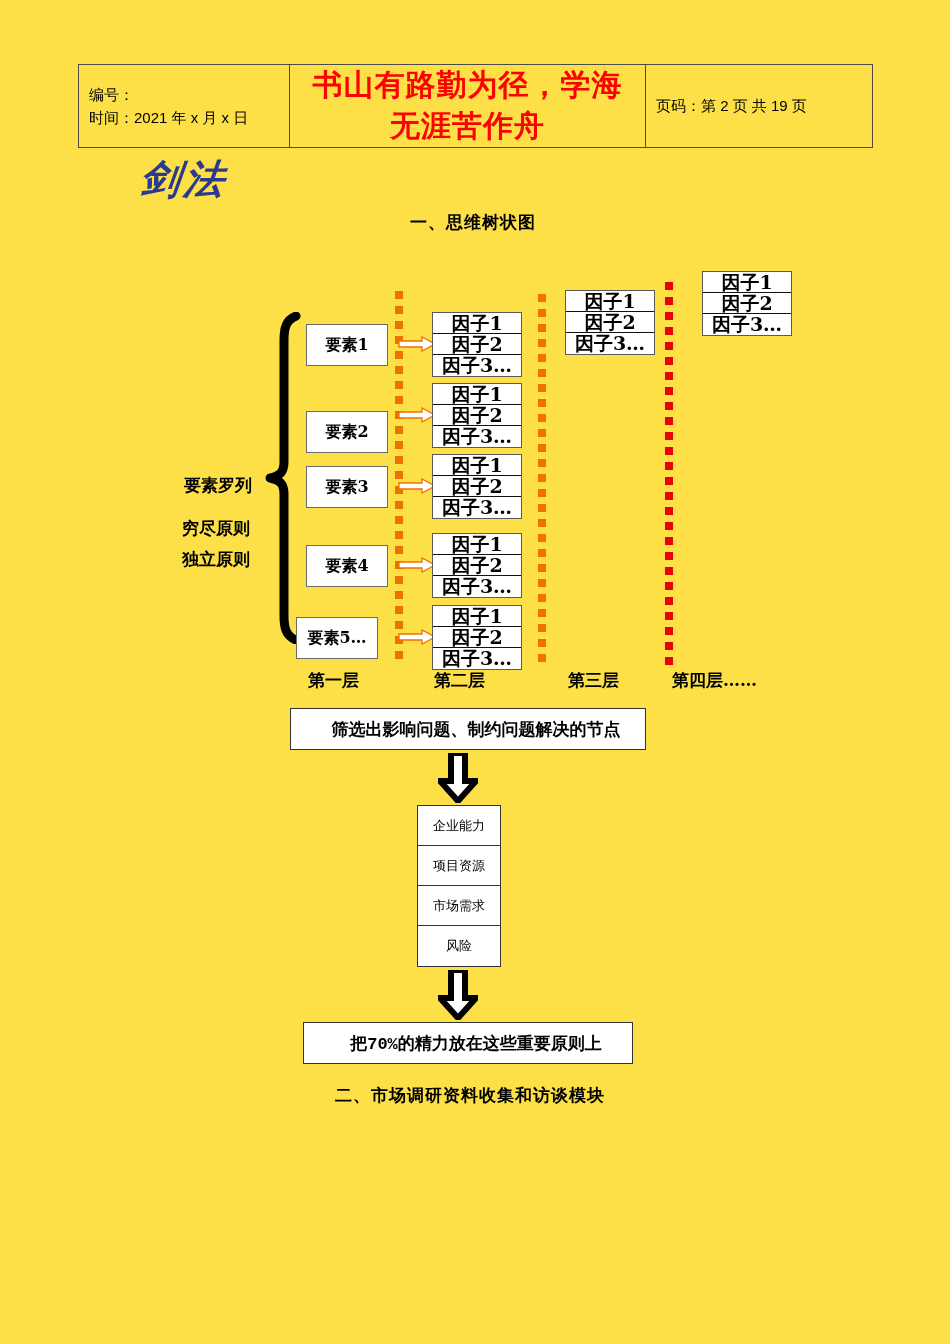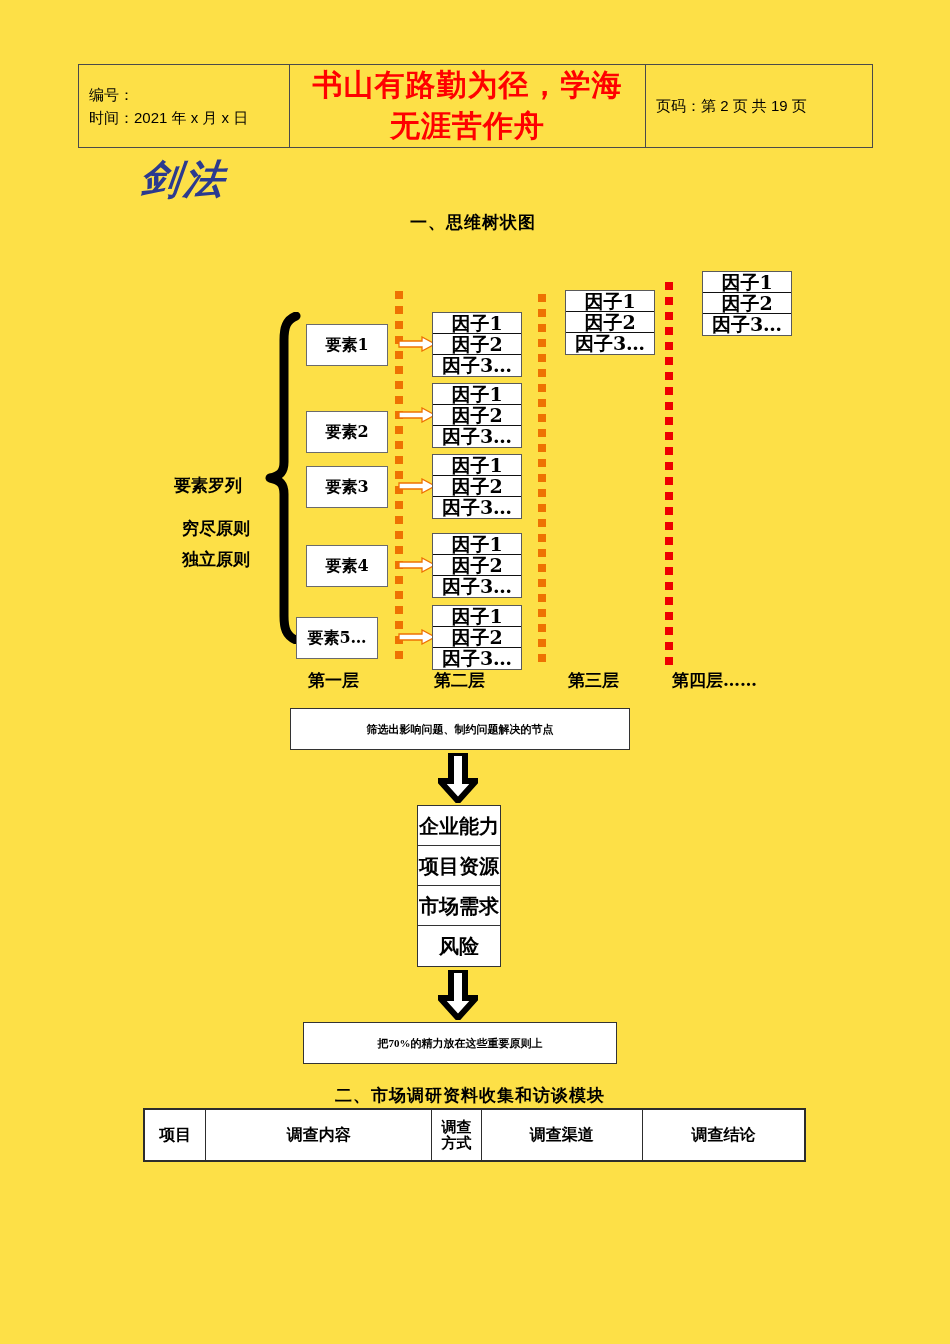--- a/index.html
+++ b/index.html
@@ -264,7 +264,7 @@
       <path d="M40 4 C30 8 28 16 28 28 L28 150 C28 160 24 164 14 166 C24 168 28 172 28 182 L28 304 C28 316 30 324 40 328" fill="none" stroke="#000000" stroke-width="9" stroke-linecap="round" stroke-linejoin="round"></path>
     </svg>
 
-    <div class="brace-label" style="left:174px; top:474px;">要素罗列</div>
+    <div class="brace-label" style="left:184px; top:474px;">要素罗列</div>
     <div class="brace-label" style="left:182px; top:517px;">穷尽原则</div>
     <div class="brace-label" style="left:182px; top:548px;">独立原则</div>
 

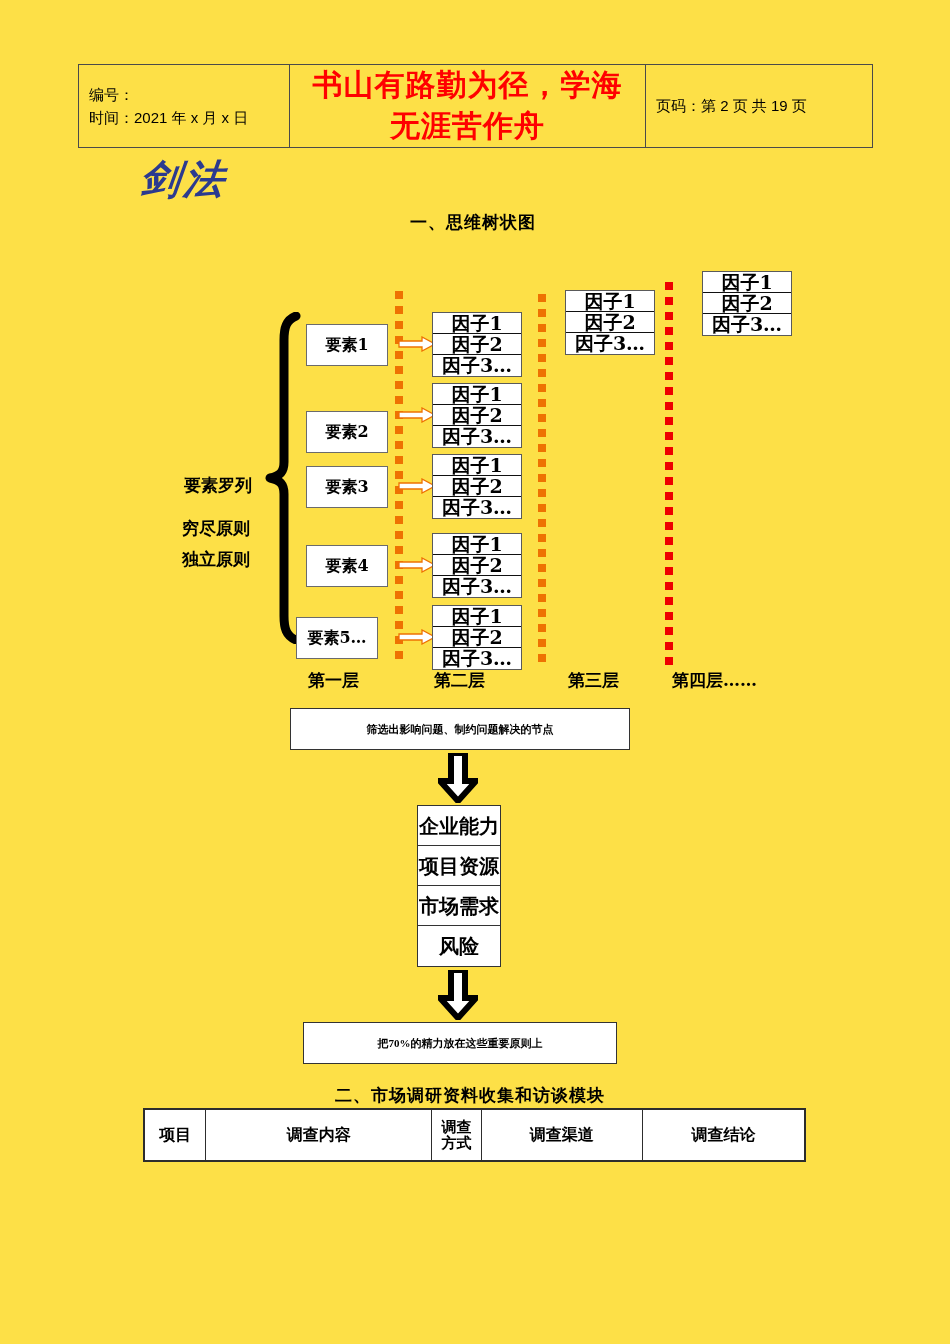--- a/index.html
+++ b/index.html
@@ -159,9 +159,10 @@
     display: flex;
     align-items: center;
     justify-content: center;
-    font-size: 11px;
-    font-weight: bold;
-    font-family: Liberation Serif, serif;
+    font-size: 17px;
+    font-weight: bold;
+    font-family: Liberation Mono, monospace;
+    padding-left: 16px;
   }
   #flow-top {
     left: 290px; top: 708px; width: 338px; height: 40px;

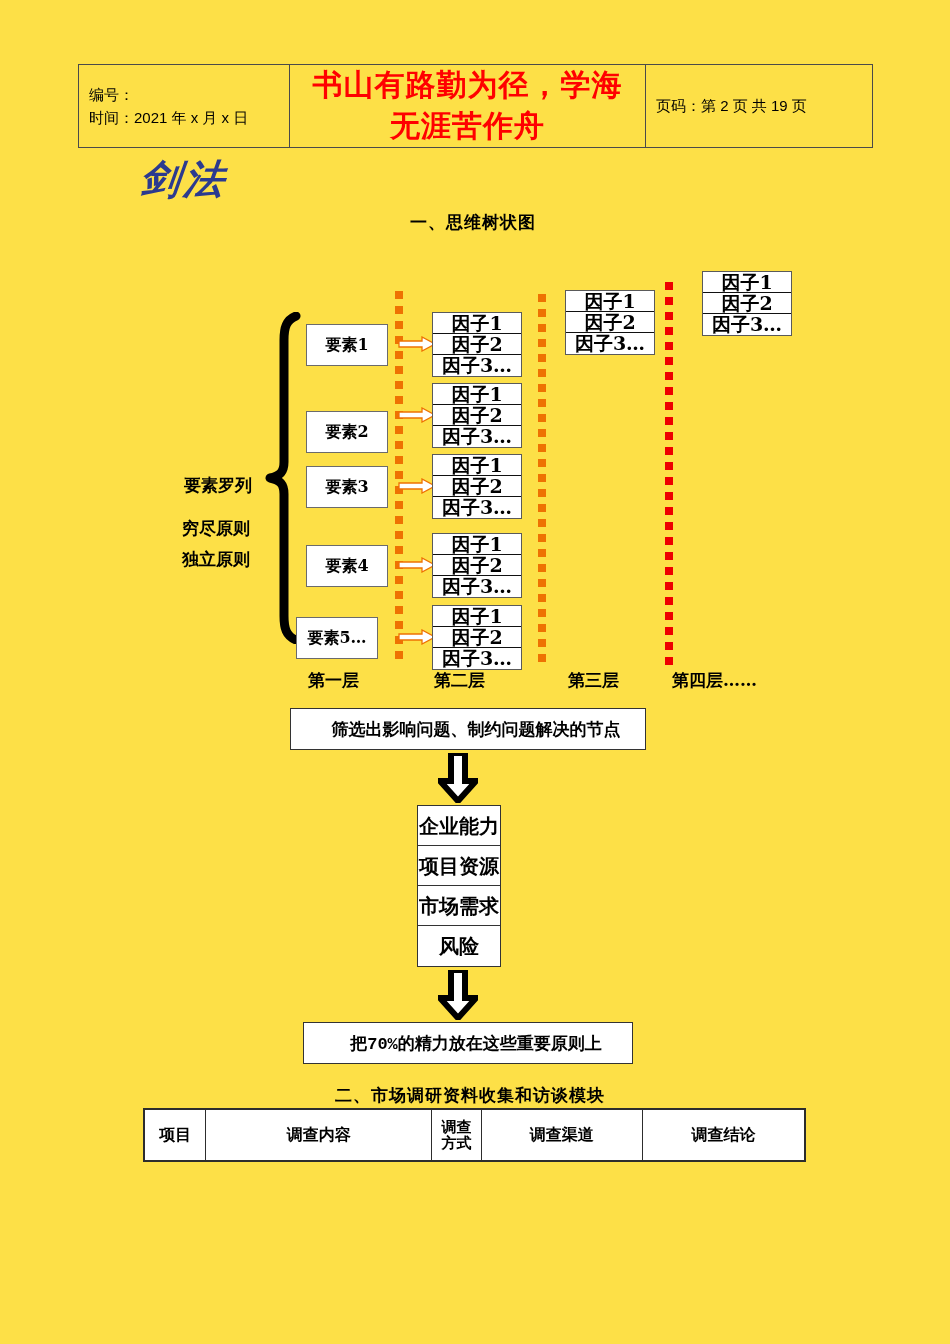--- a/index.html
+++ b/index.html
@@ -182,8 +182,8 @@
     height: 40px;
     line-height: 40px;
     text-align: center;
-    font-size: 20px;
-    font-weight: bold;
+    font-size: 13px;
+    font-weight: normal;
     font-family: "DejaVu Serif", serif;
     border-bottom: 1px solid #333333;
     box-sizing: border-box;

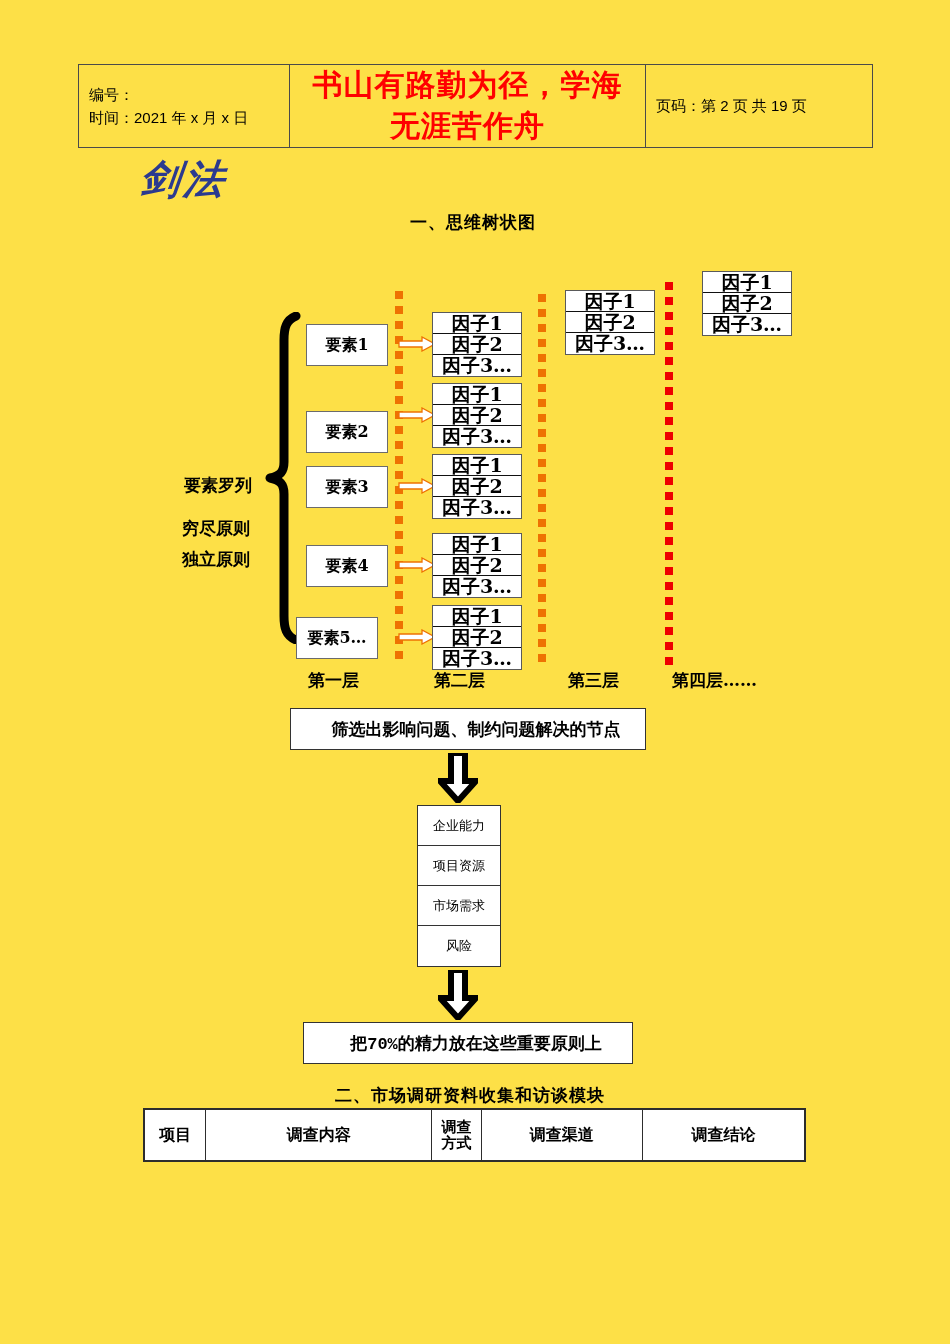--- a/index.html
+++ b/index.html
@@ -451,20 +451,6 @@
 
   <div class="section-title" id="title-2">二、市场调研资料收集和访谈模块</div>
 
-  <table id="survey-table">
-    <tbody>
-        <tr>
-      <th class="narrow">项目</th>
-      <th class="wide">调查内容</th>
-      <th class="tiny">
-        <div>调查</div>
-        <div>方式</div>
-      </th>
-      <th class="mid">调查渠道</th>
-      <th class="mid">调查结论</th>
-    </tr>
-  </tbody>
-    </table>
 
 
 </div>

